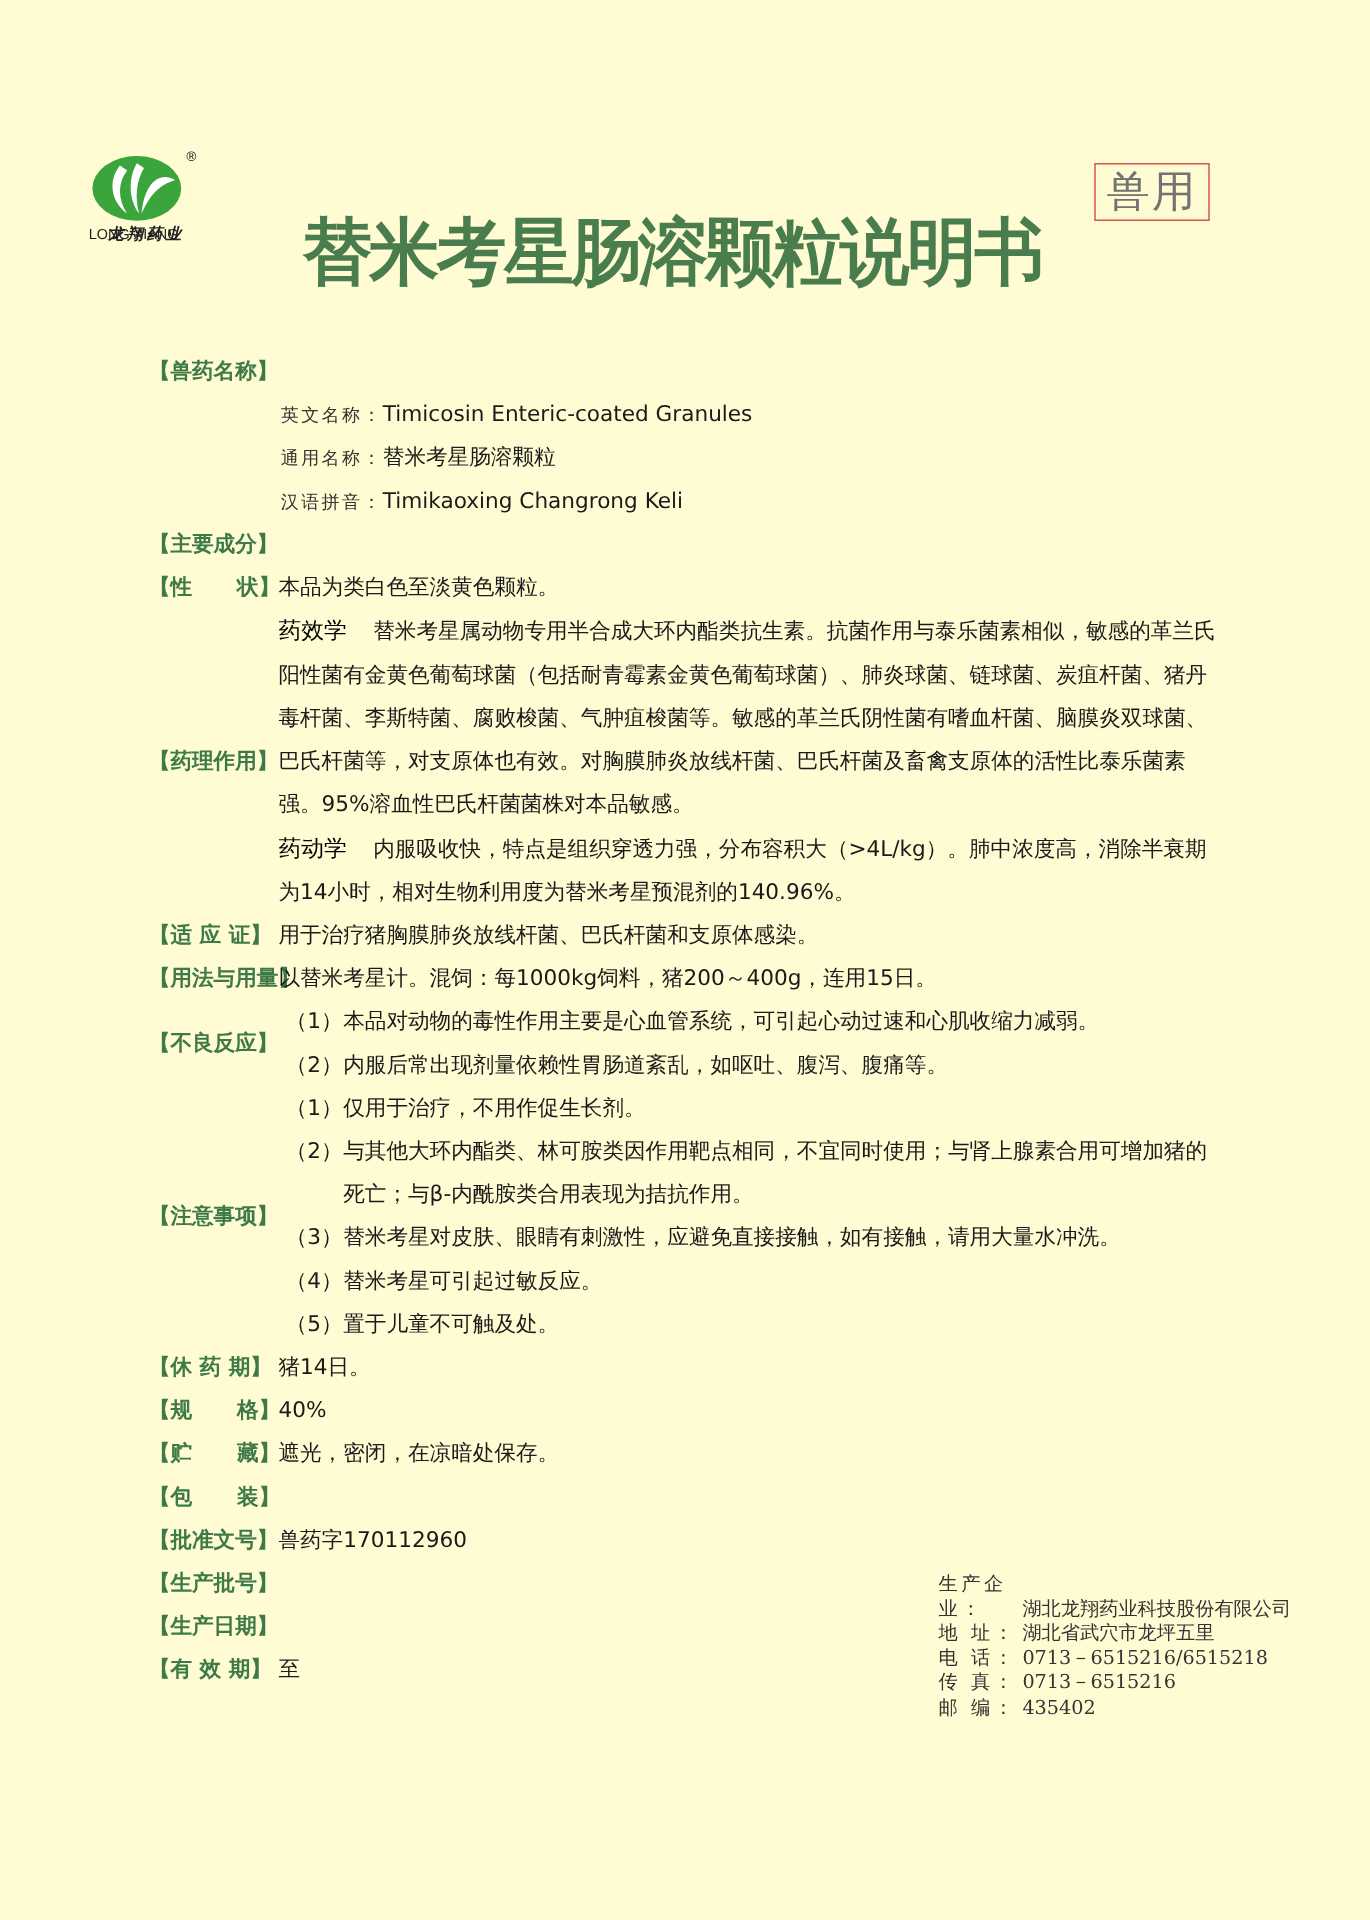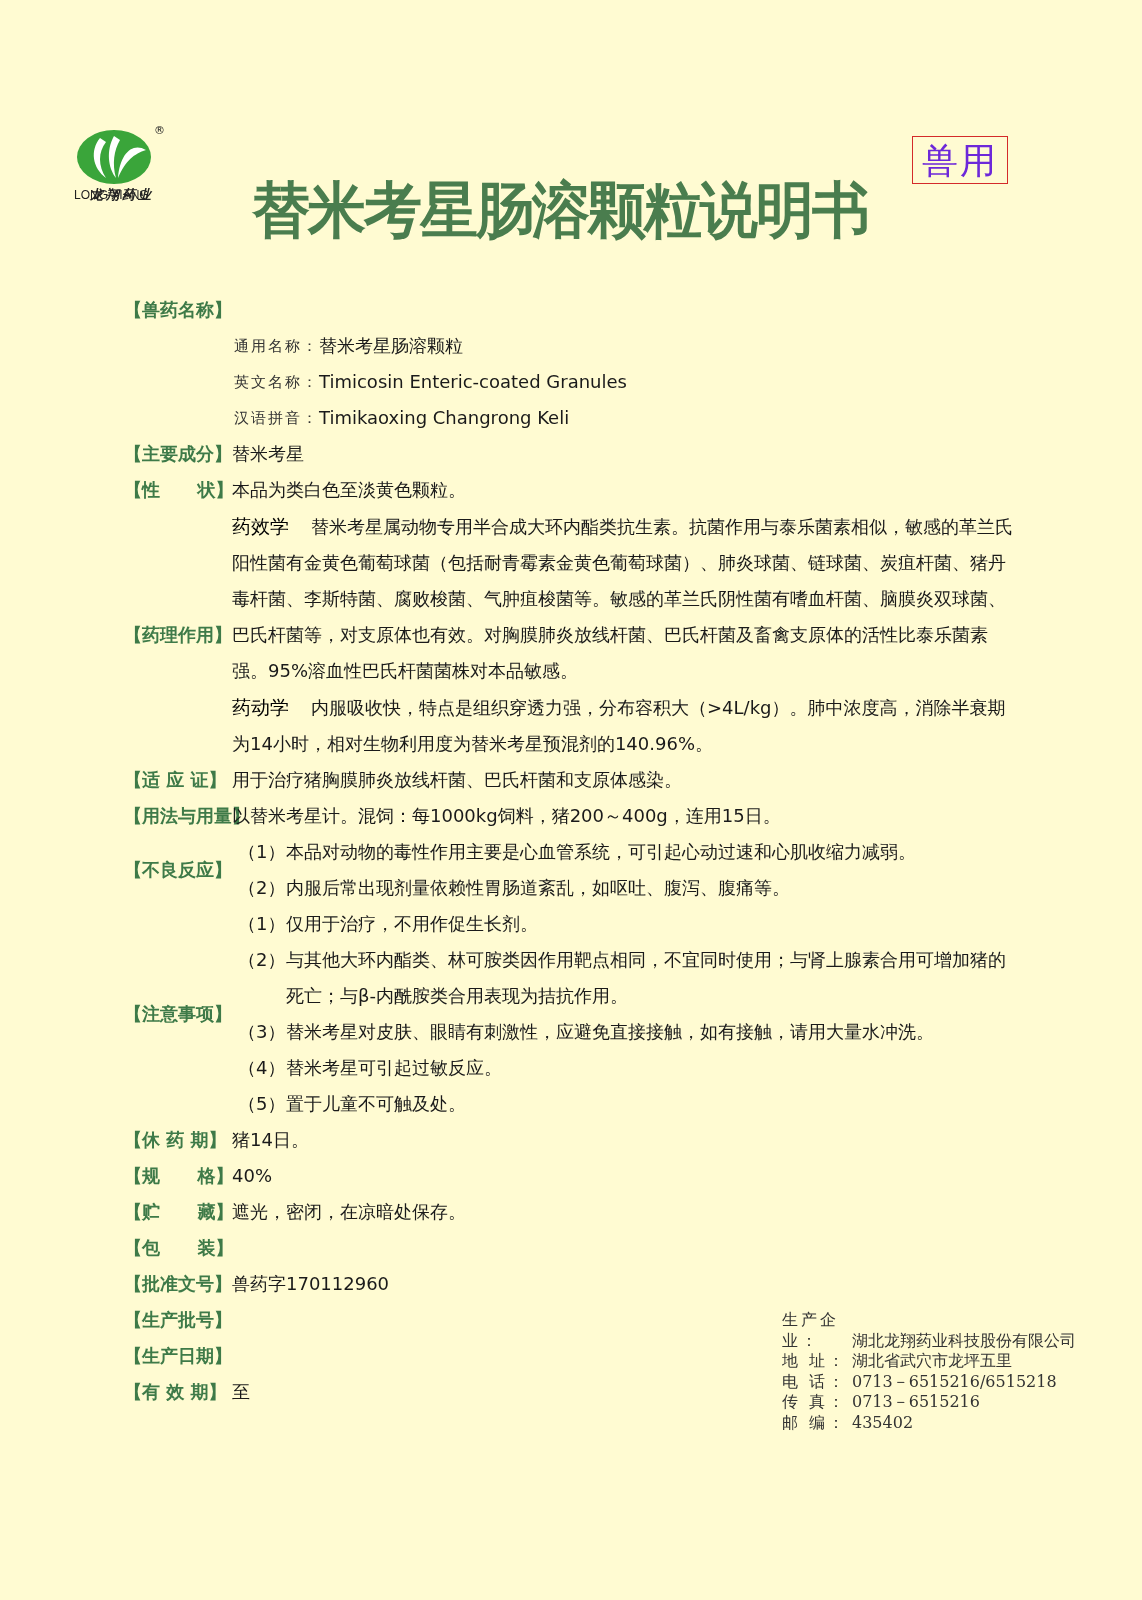--- a/index.html
+++ b/index.html
@@ -25,7 +25,7 @@
   }
   .vet-stamp {
     position: absolute; left: 912px; top: 136px; width: 96px; height: 48px;
-    border: 1.5px solid #d42a2a; color: #6d28d9;
+    border: 1.5px solid #d42a2a; color: #737373;
     font-family: "DejaVu Serif", serif; font-size: 36px; line-height: 48px;
     text-align: center; letter-spacing: 2px; box-sizing: border-box;
   }

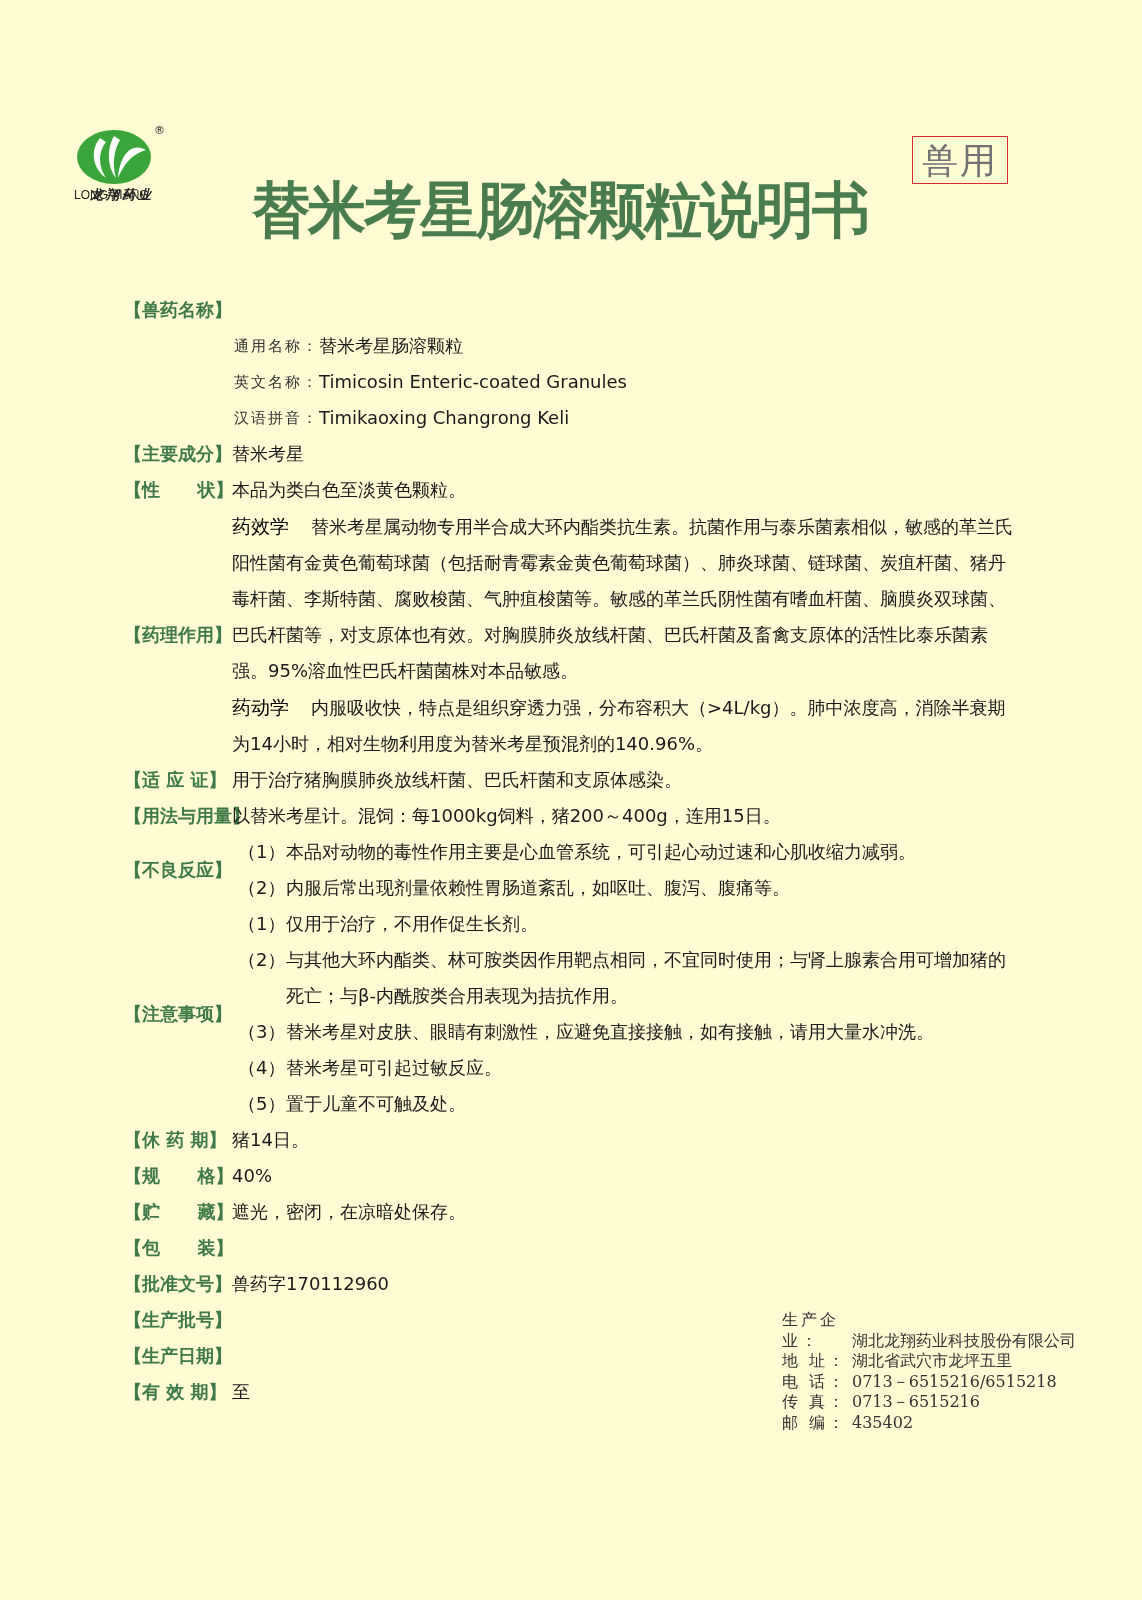--- a/index.html
+++ b/index.html
@@ -75,12 +75,12 @@
     <span class="label">【兽药名称】</span>
   </div>
   <div class="sub">
+    <span class="k">英文名称：</span>
+    <span>Timicosin Enteric-coated Granules</span>
+  </div>
+  <div class="sub">
     <span class="k">通用名称：</span>
     <span>替米考星肠溶颗粒</span>
-  </div>
-  <div class="sub">
-    <span class="k">英文名称：</span>
-    <span>Timicosin Enteric-coated Granules</span>
   </div>
   <div class="sub">
     <span class="k">汉语拼音：</span>

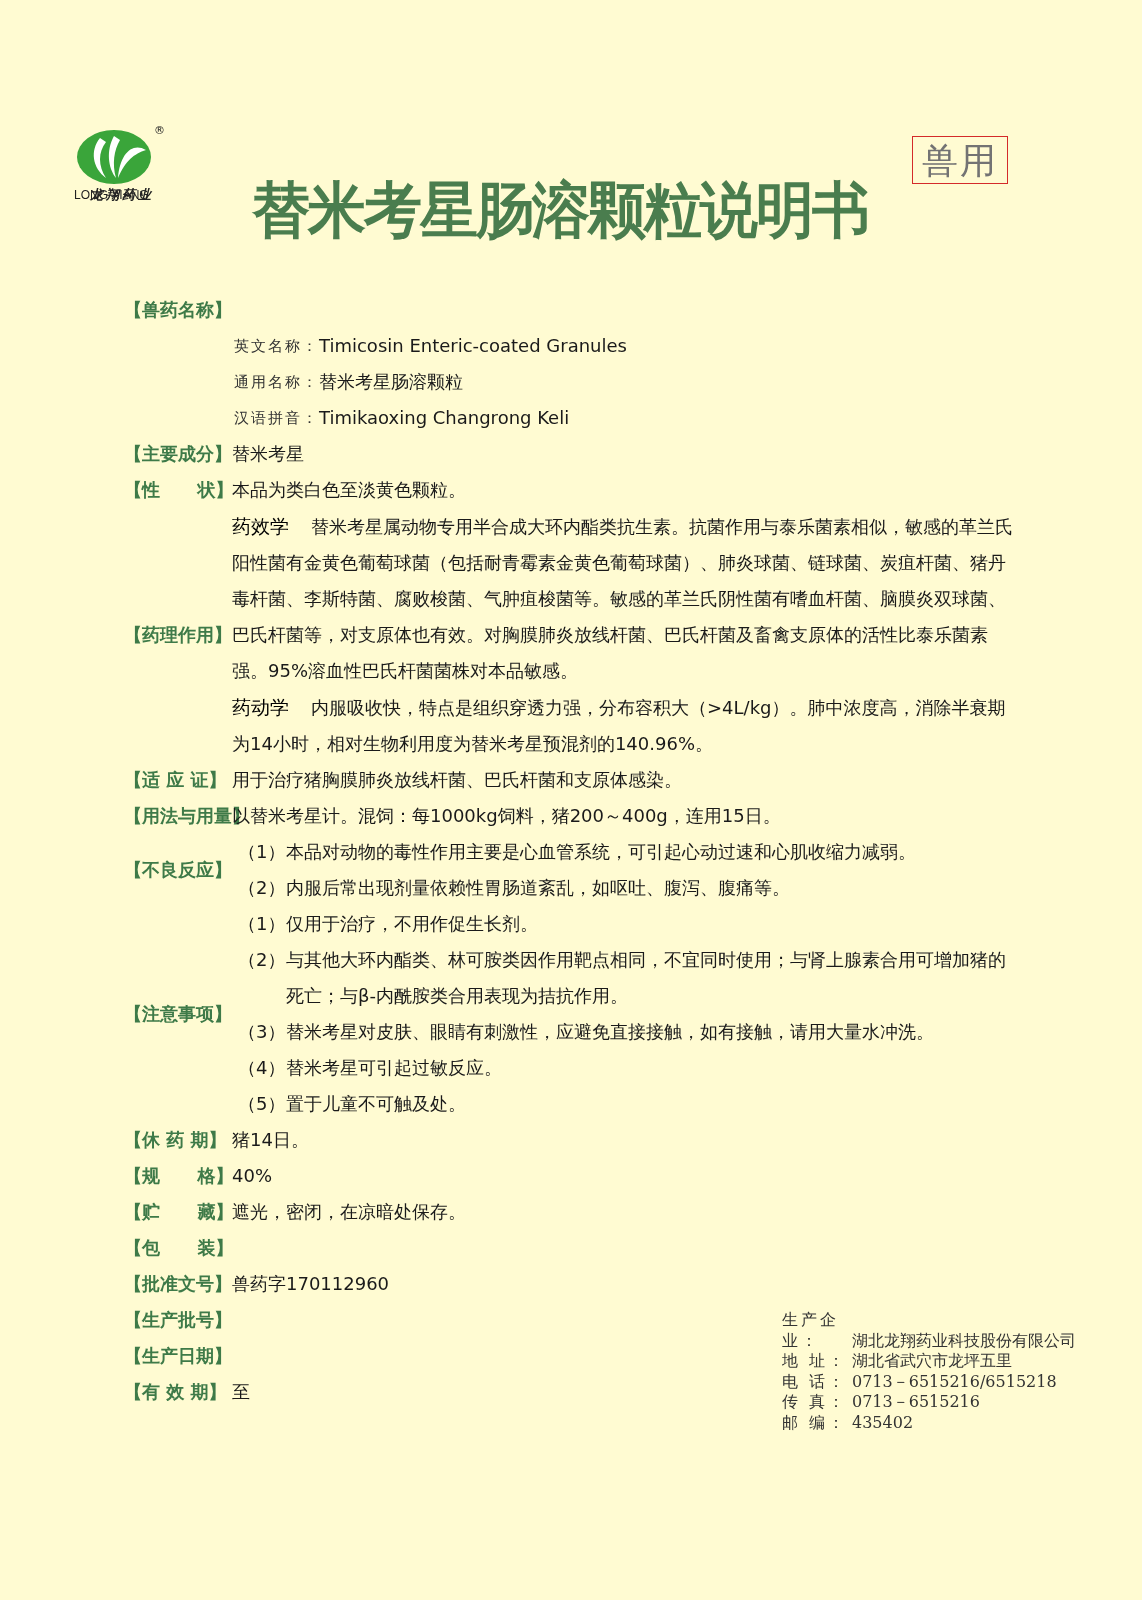--- a/index.html
+++ b/index.html
@@ -89,7 +89,6 @@
 
   <div class="row">
     <span class="label">【主要成分】</span>
-    <span class="val">替米考星</span>
   </div>
 
   <div class="row">

